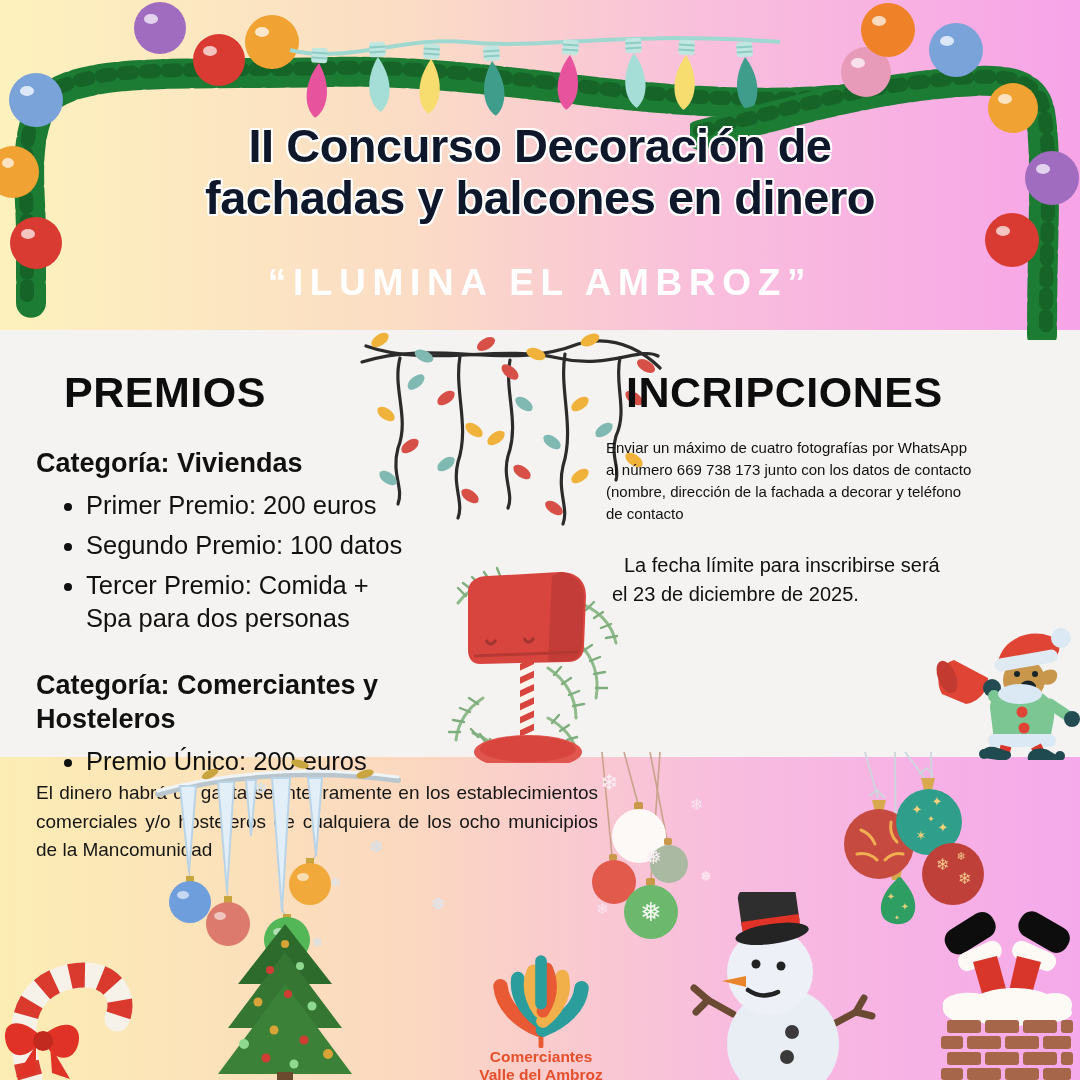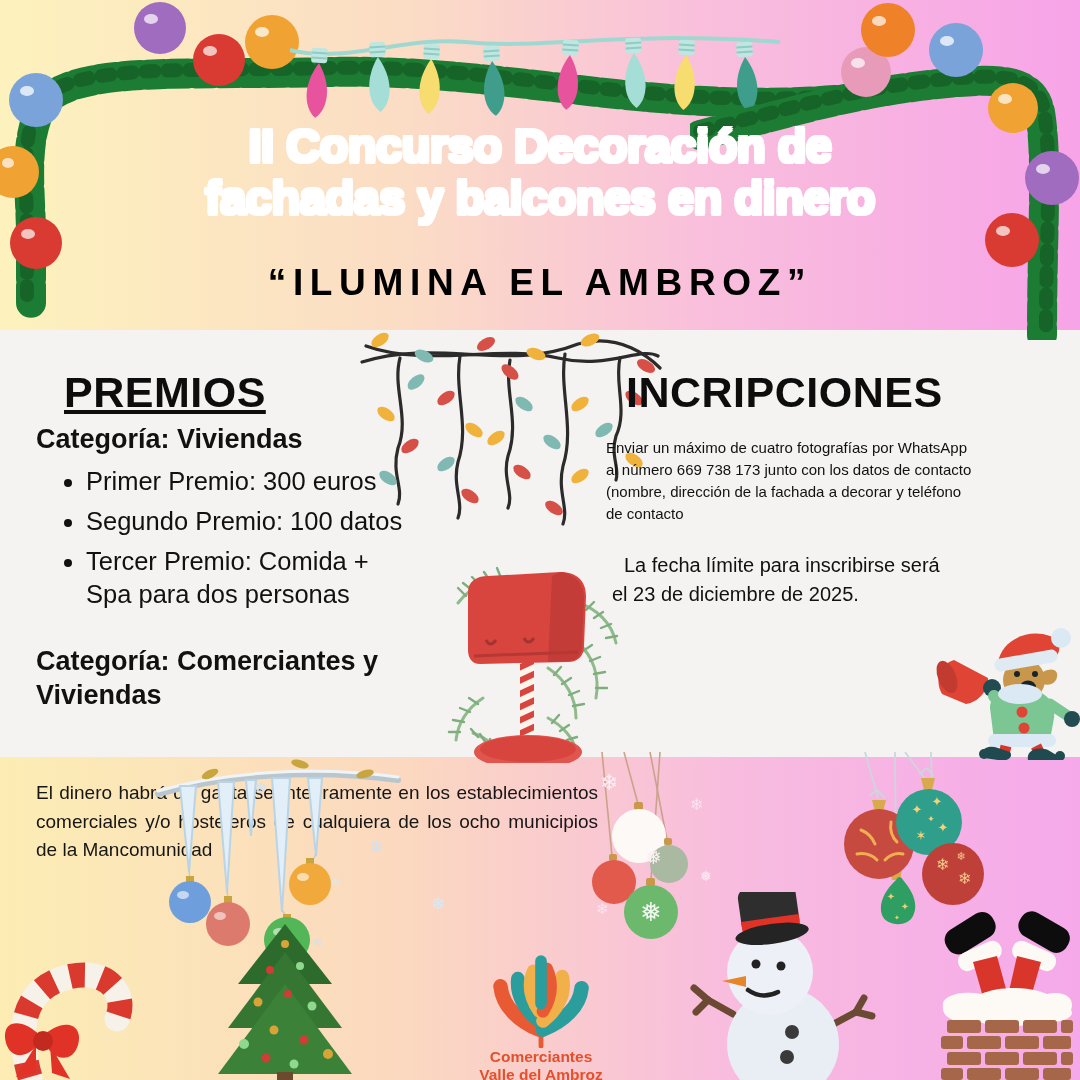--- a/index.html
+++ b/index.html
@@ -15,7 +15,7 @@
   
   .title{
     position:absolute;top:120px;left:0;width:1080px;text-align:center;
-    font-size:47px;font-weight:600;line-height:1.1;color:#ffffff;letter-spacing:-.5px;
+    font-size:47px;font-weight:600;line-height:1.1;color:#0f172a;letter-spacing:-.5px;
     text-shadow:2px 0 0 #fff,-2px 0 0 #fff,0 2px 0 #fff,0 -2px 0 #fff,
                 1.6px 1.6px 0 #fff,-1.6px -1.6px 0 #fff,1.6px -1.6px 0 #fff,-1.6px 1.6px 0 #fff;
   }

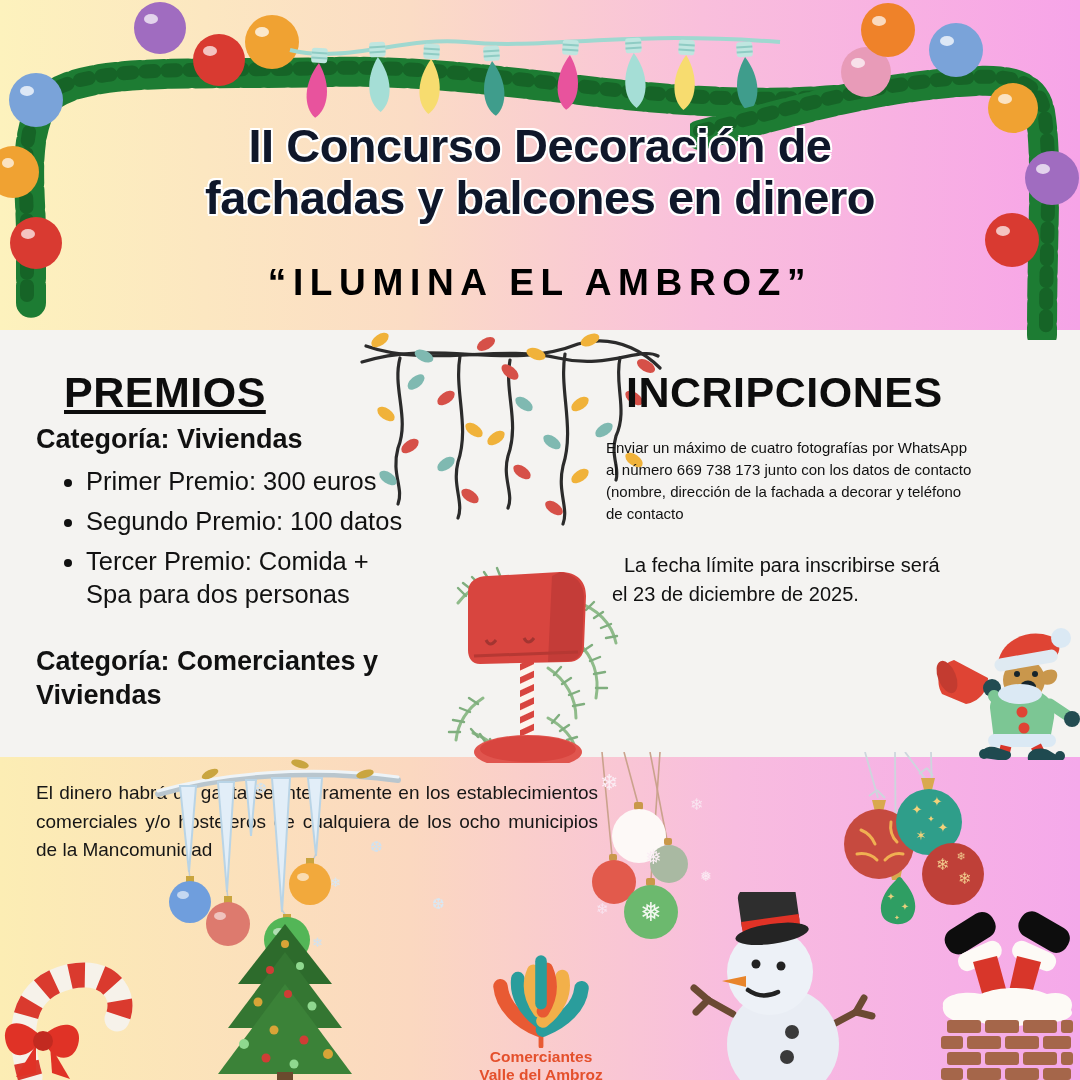--- a/index.html
+++ b/index.html
@@ -21,7 +21,7 @@
   }
   .subtitle{
     position:absolute;top:262px;left:0;width:1080px;text-align:center;
-    font-size:37px;font-weight:800;letter-spacing:.18em;color:#000000;
+    font-size:37px;font-weight:800;letter-spacing:.18em;color:#ffffff;
   }
   
   .premios{position:absolute;left:36px;top:368px;width:412px;}

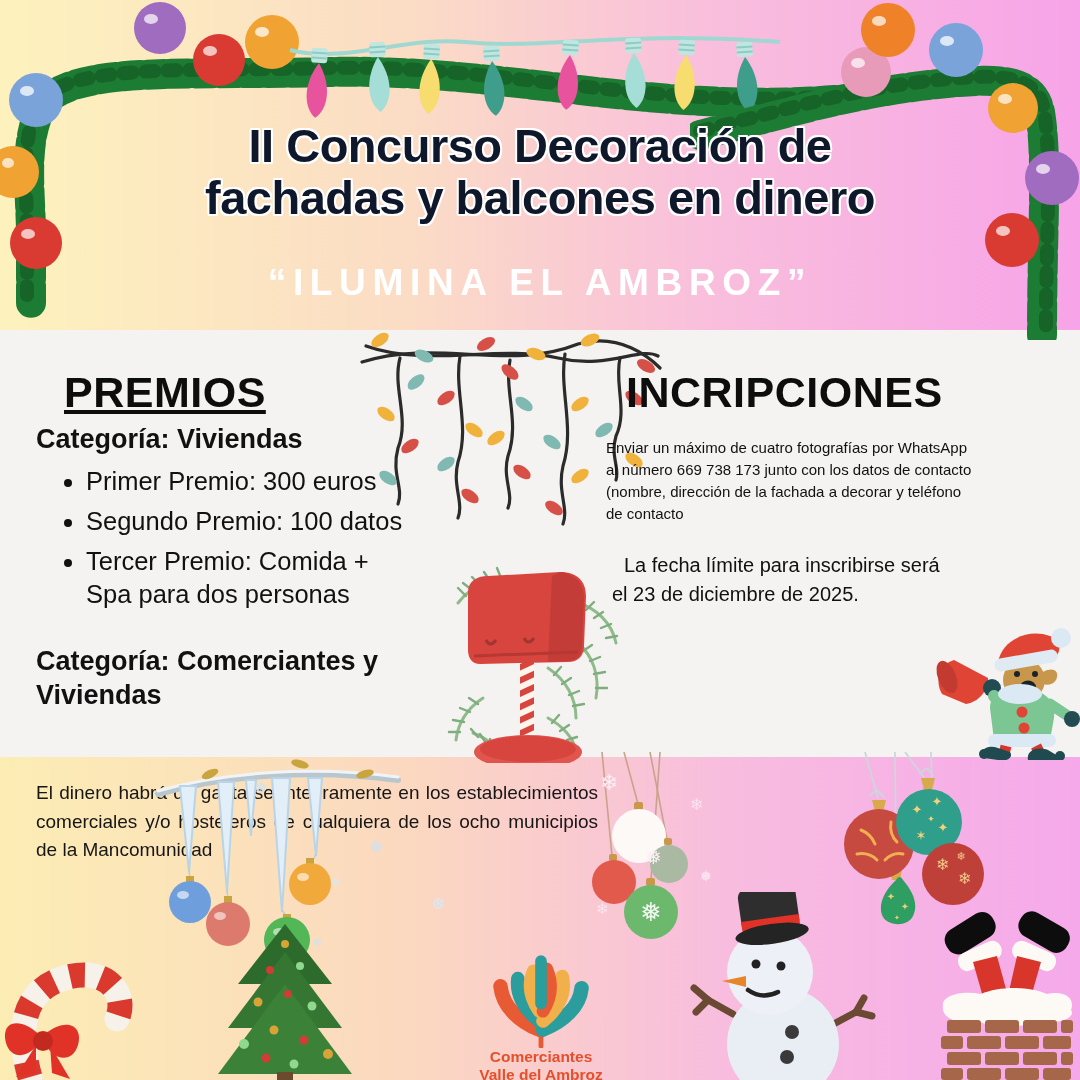--- a/index.html
+++ b/index.html
@@ -27,7 +27,7 @@
   .premios{position:absolute;left:36px;top:368px;width:412px;}
   .inscripciones{position:absolute;left:606px;top:368px;width:372px;}
   .section-heading{font-size:43px;font-weight:800;letter-spacing:.5px;color:#0d0d0d;}
-  .premios .section-heading{margin-left:28px;text-decoration:underline;}
+  .premios .section-heading{margin-left:28px;}
   .inscripciones .section-heading{margin-left:20px;}
   .cat-label{font-size:27px;font-weight:700;margin-top:6px;line-height:1.25;width:350px;}
   .premios ul{margin:8px 0 0 30px;padding-left:20px;}

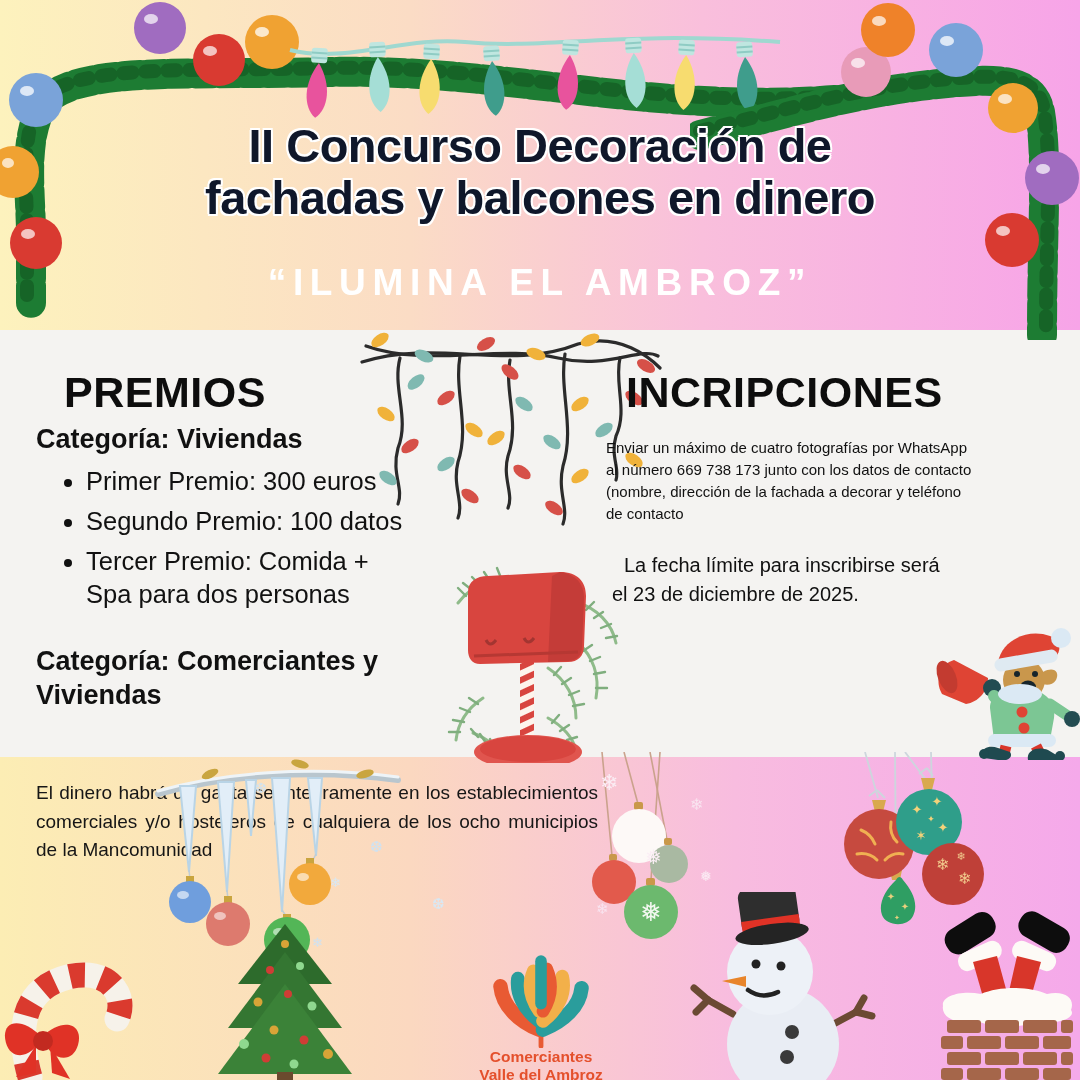--- a/index.html
+++ b/index.html
@@ -29,7 +29,7 @@
   .section-heading{font-size:43px;font-weight:800;letter-spacing:.5px;color:#0d0d0d;}
   .premios .section-heading{margin-left:28px;}
   .inscripciones .section-heading{margin-left:20px;}
-  .cat-label{font-size:27px;font-weight:700;margin-top:6px;line-height:1.25;width:350px;}
+  .cat-label{font-size:27px;font-weight:700;margin-top:30px;line-height:1.25;width:350px;}
   .premios ul{margin:8px 0 0 30px;padding-left:20px;}
   .premios li{font-size:25.5px;line-height:1.3;margin-bottom:7px;width:335px;}
   .insc-body{margin-top:20px;font-size:15px;line-height:1.47;width:372px;}

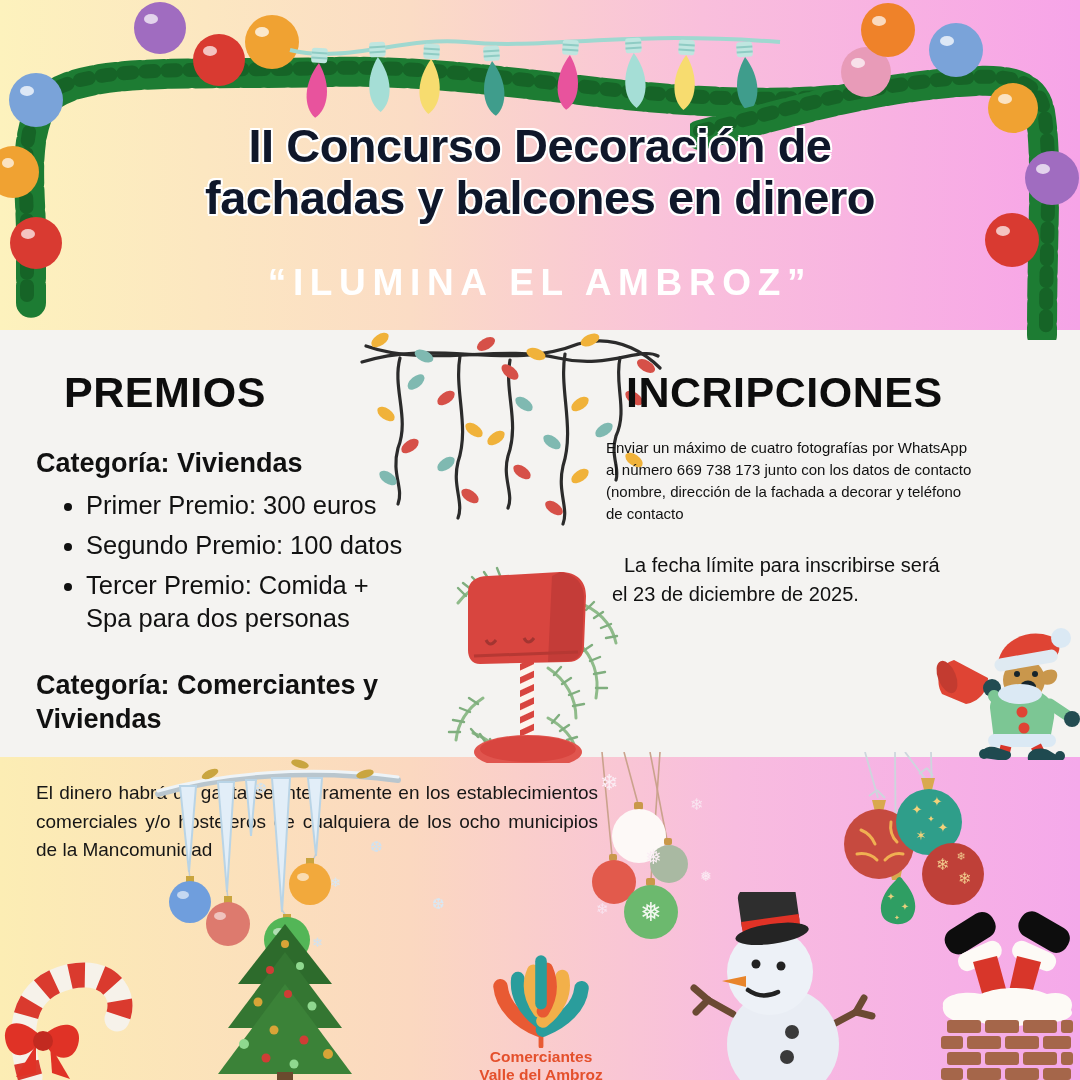--- a/index.html
+++ b/index.html
@@ -185,7 +185,7 @@
     <div class="section-heading">PREMIOS</div>
     <div class="cat-label">Categoría: Viviendas</div>
     <ul>
-      <li>Primer Premio: 300 euros</li>
+      <li>Primer Premio: 200 euros</li>
       <li>Segundo Premio: 100 datos</li>
       <li>Tercer Premio: Comida + Spa para dos personas</li>
     </ul>

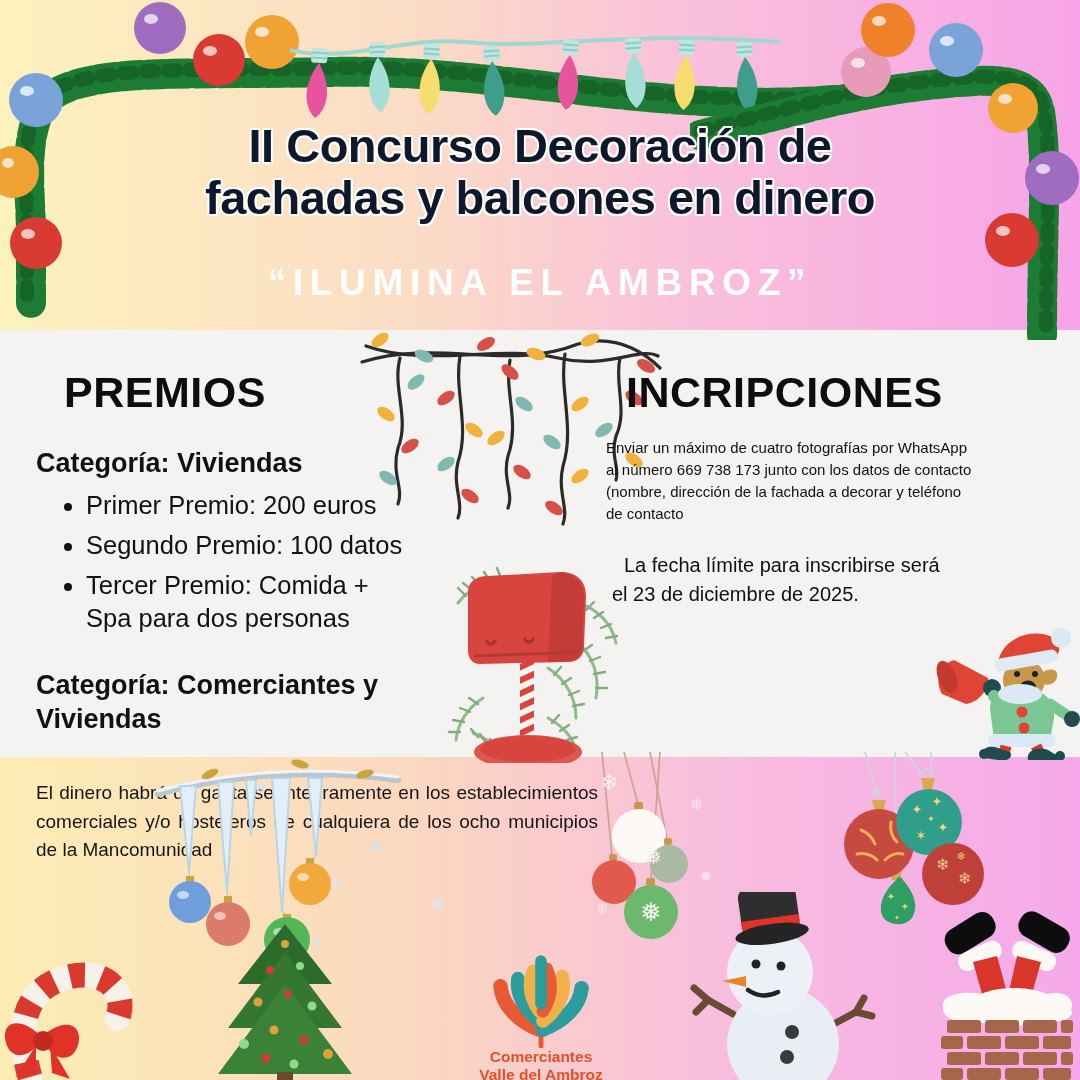--- a/index.html
+++ b/index.html
@@ -189,7 +189,7 @@
       <li>Segundo Premio: 100 datos</li>
       <li>Tercer Premio: Comida + Spa para dos personas</li>
     </ul>
-    <div class="cat-label" style="margin-top:34px">Categoría: Comerciantes y Viviendas</div>
+    <div class="cat-label" style="margin-top:34px">Categoría: Comerciantes y Hosteleros</div>
   </div>
 
   <div class="inscripciones">

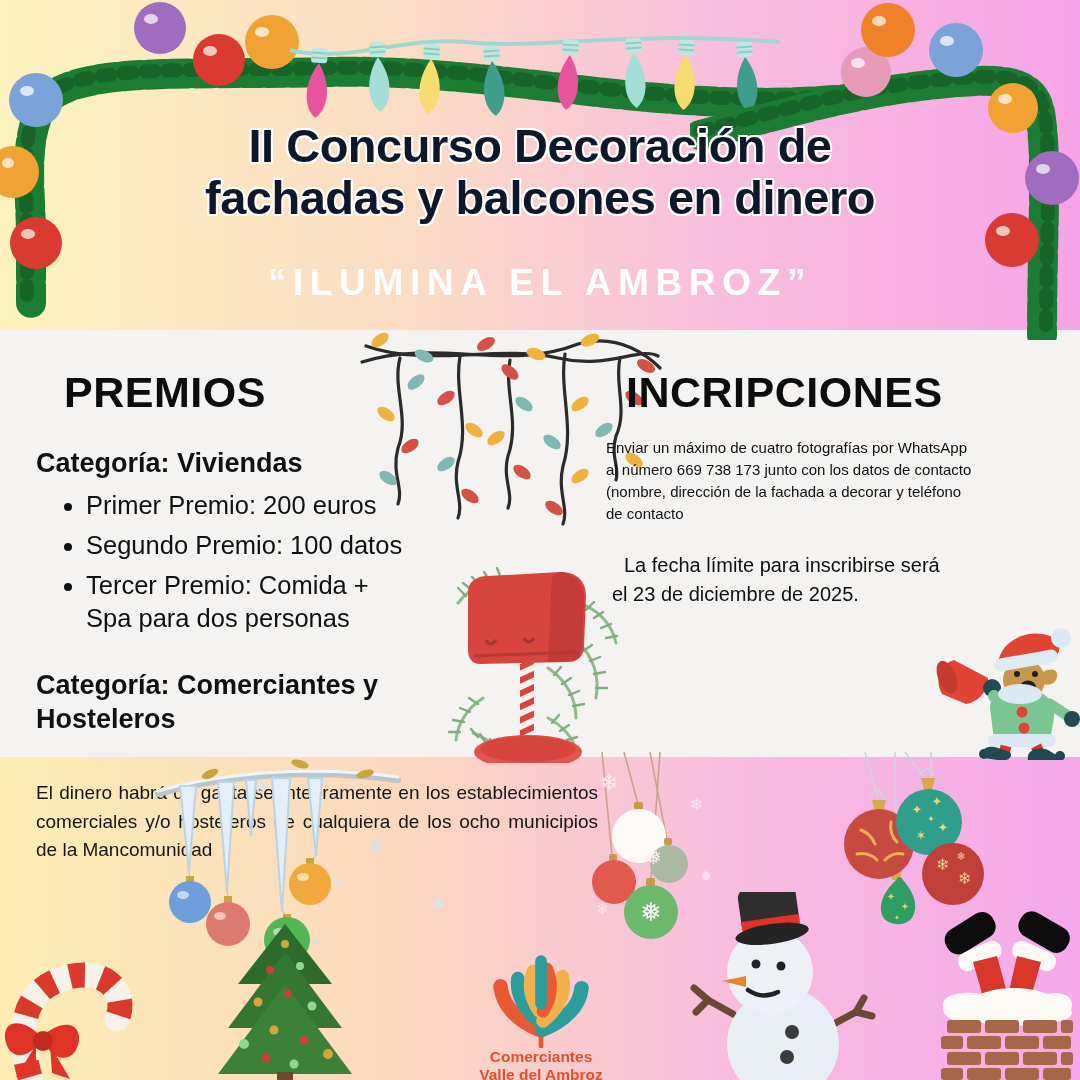--- a/index.html
+++ b/index.html
@@ -190,6 +190,9 @@
       <li>Tercer Premio: Comida + Spa para dos personas</li>
     </ul>
     <div class="cat-label" style="margin-top:34px">Categoría: Comerciantes y Hosteleros</div>
+    <ul>
+      <li>Premio Único: 200 euros</li>
+    </ul>
   </div>
 
   <div class="inscripciones">

